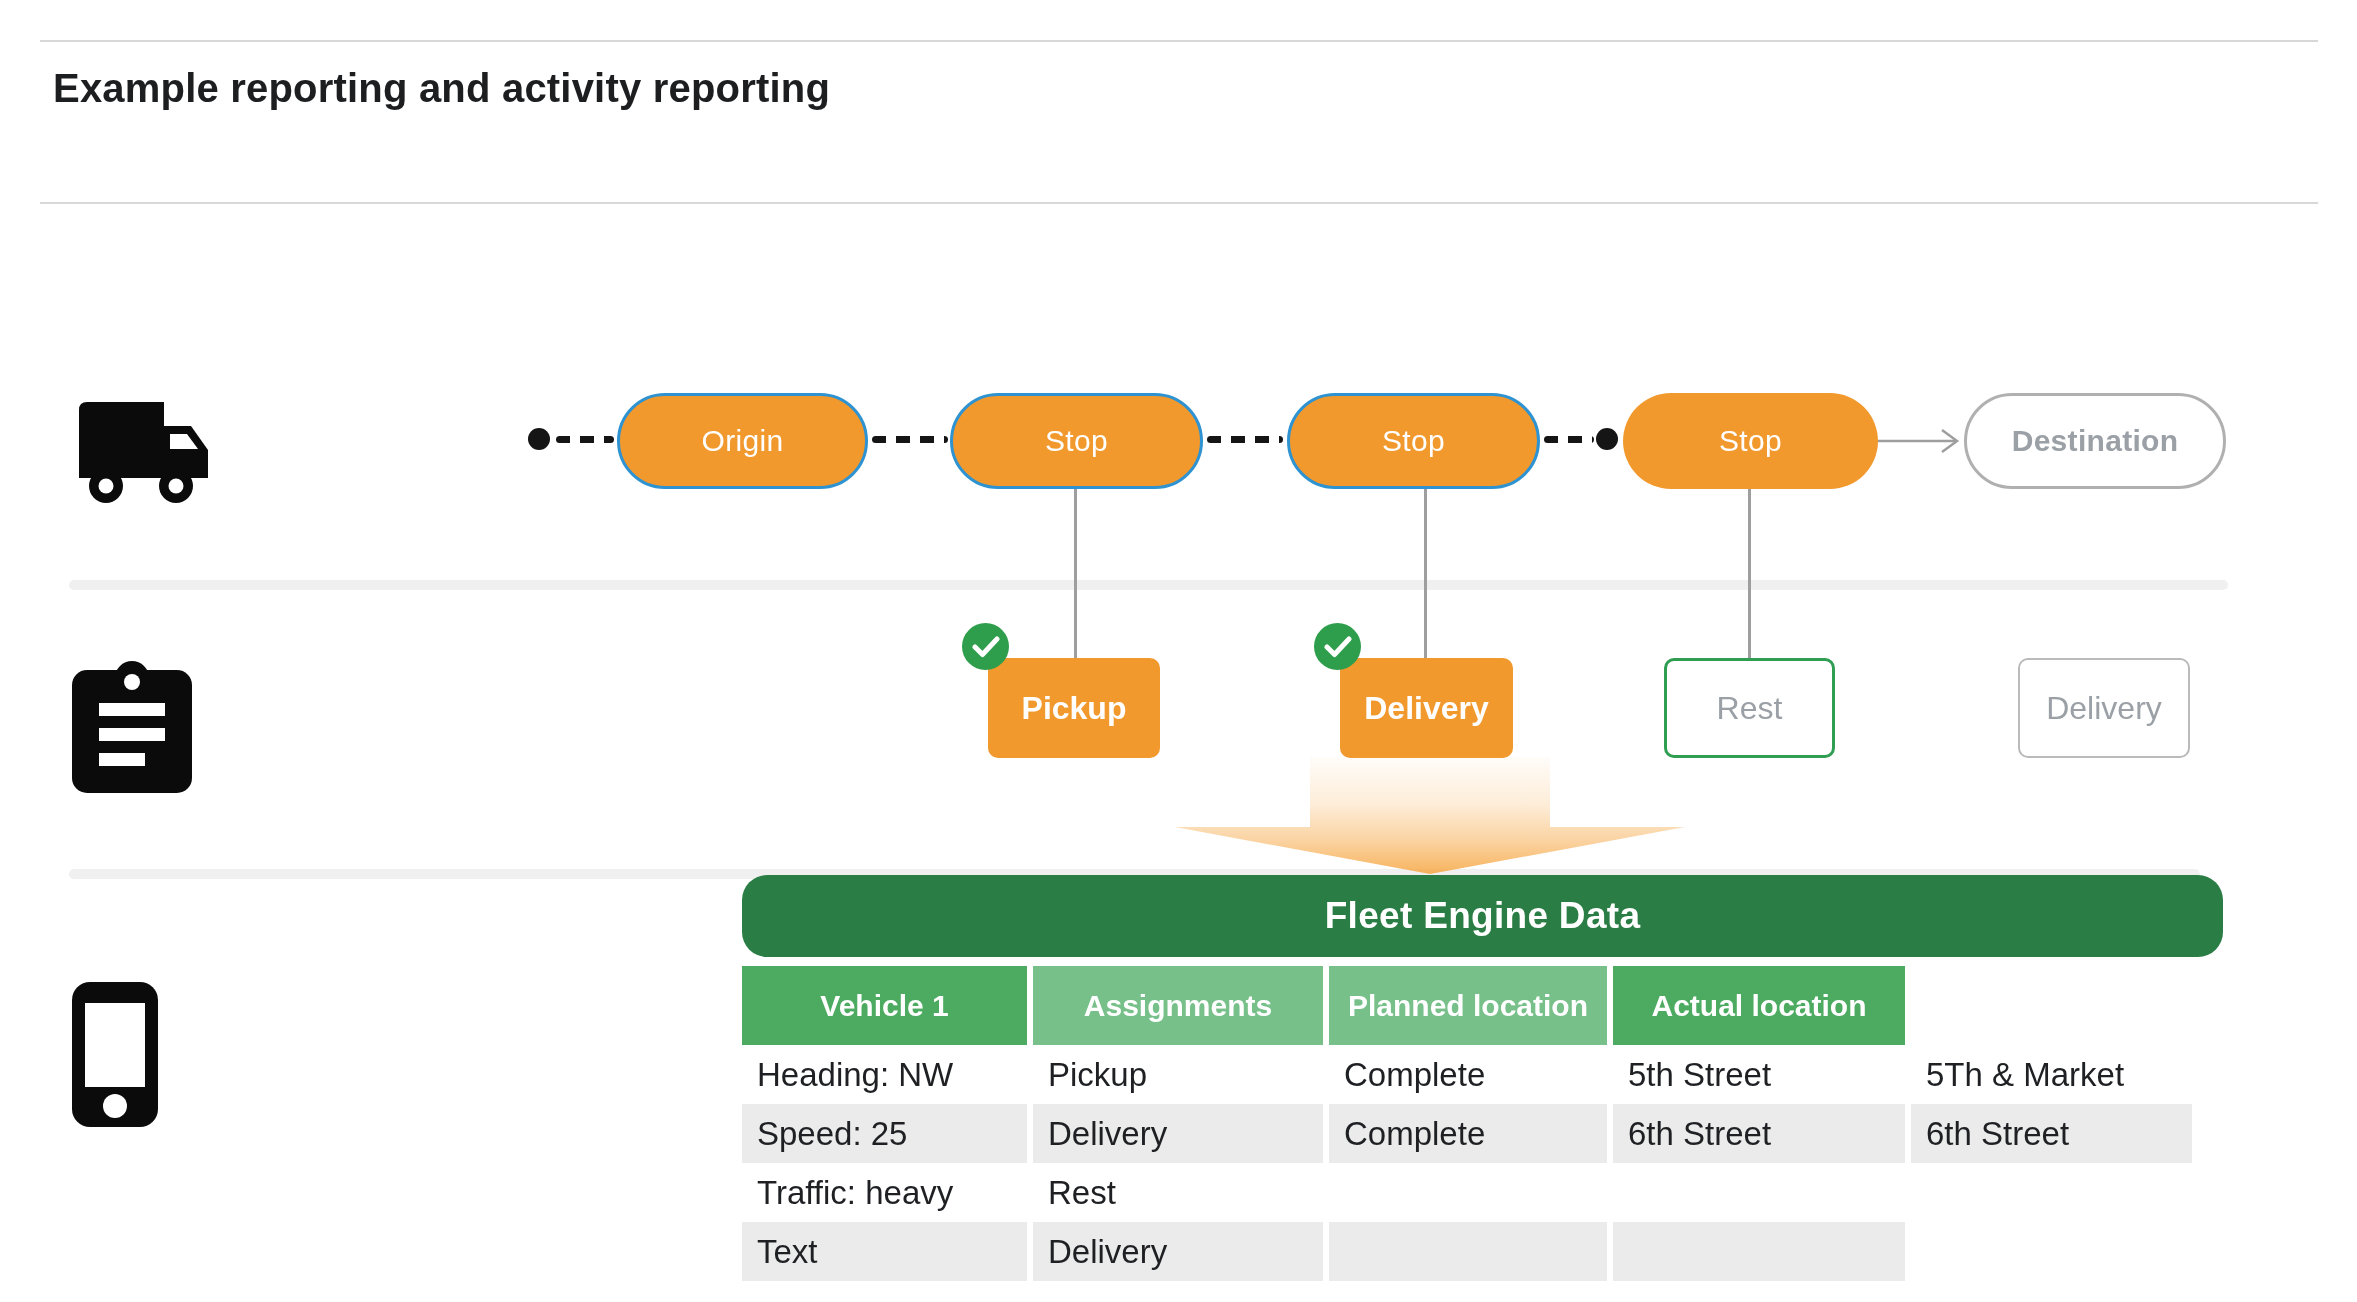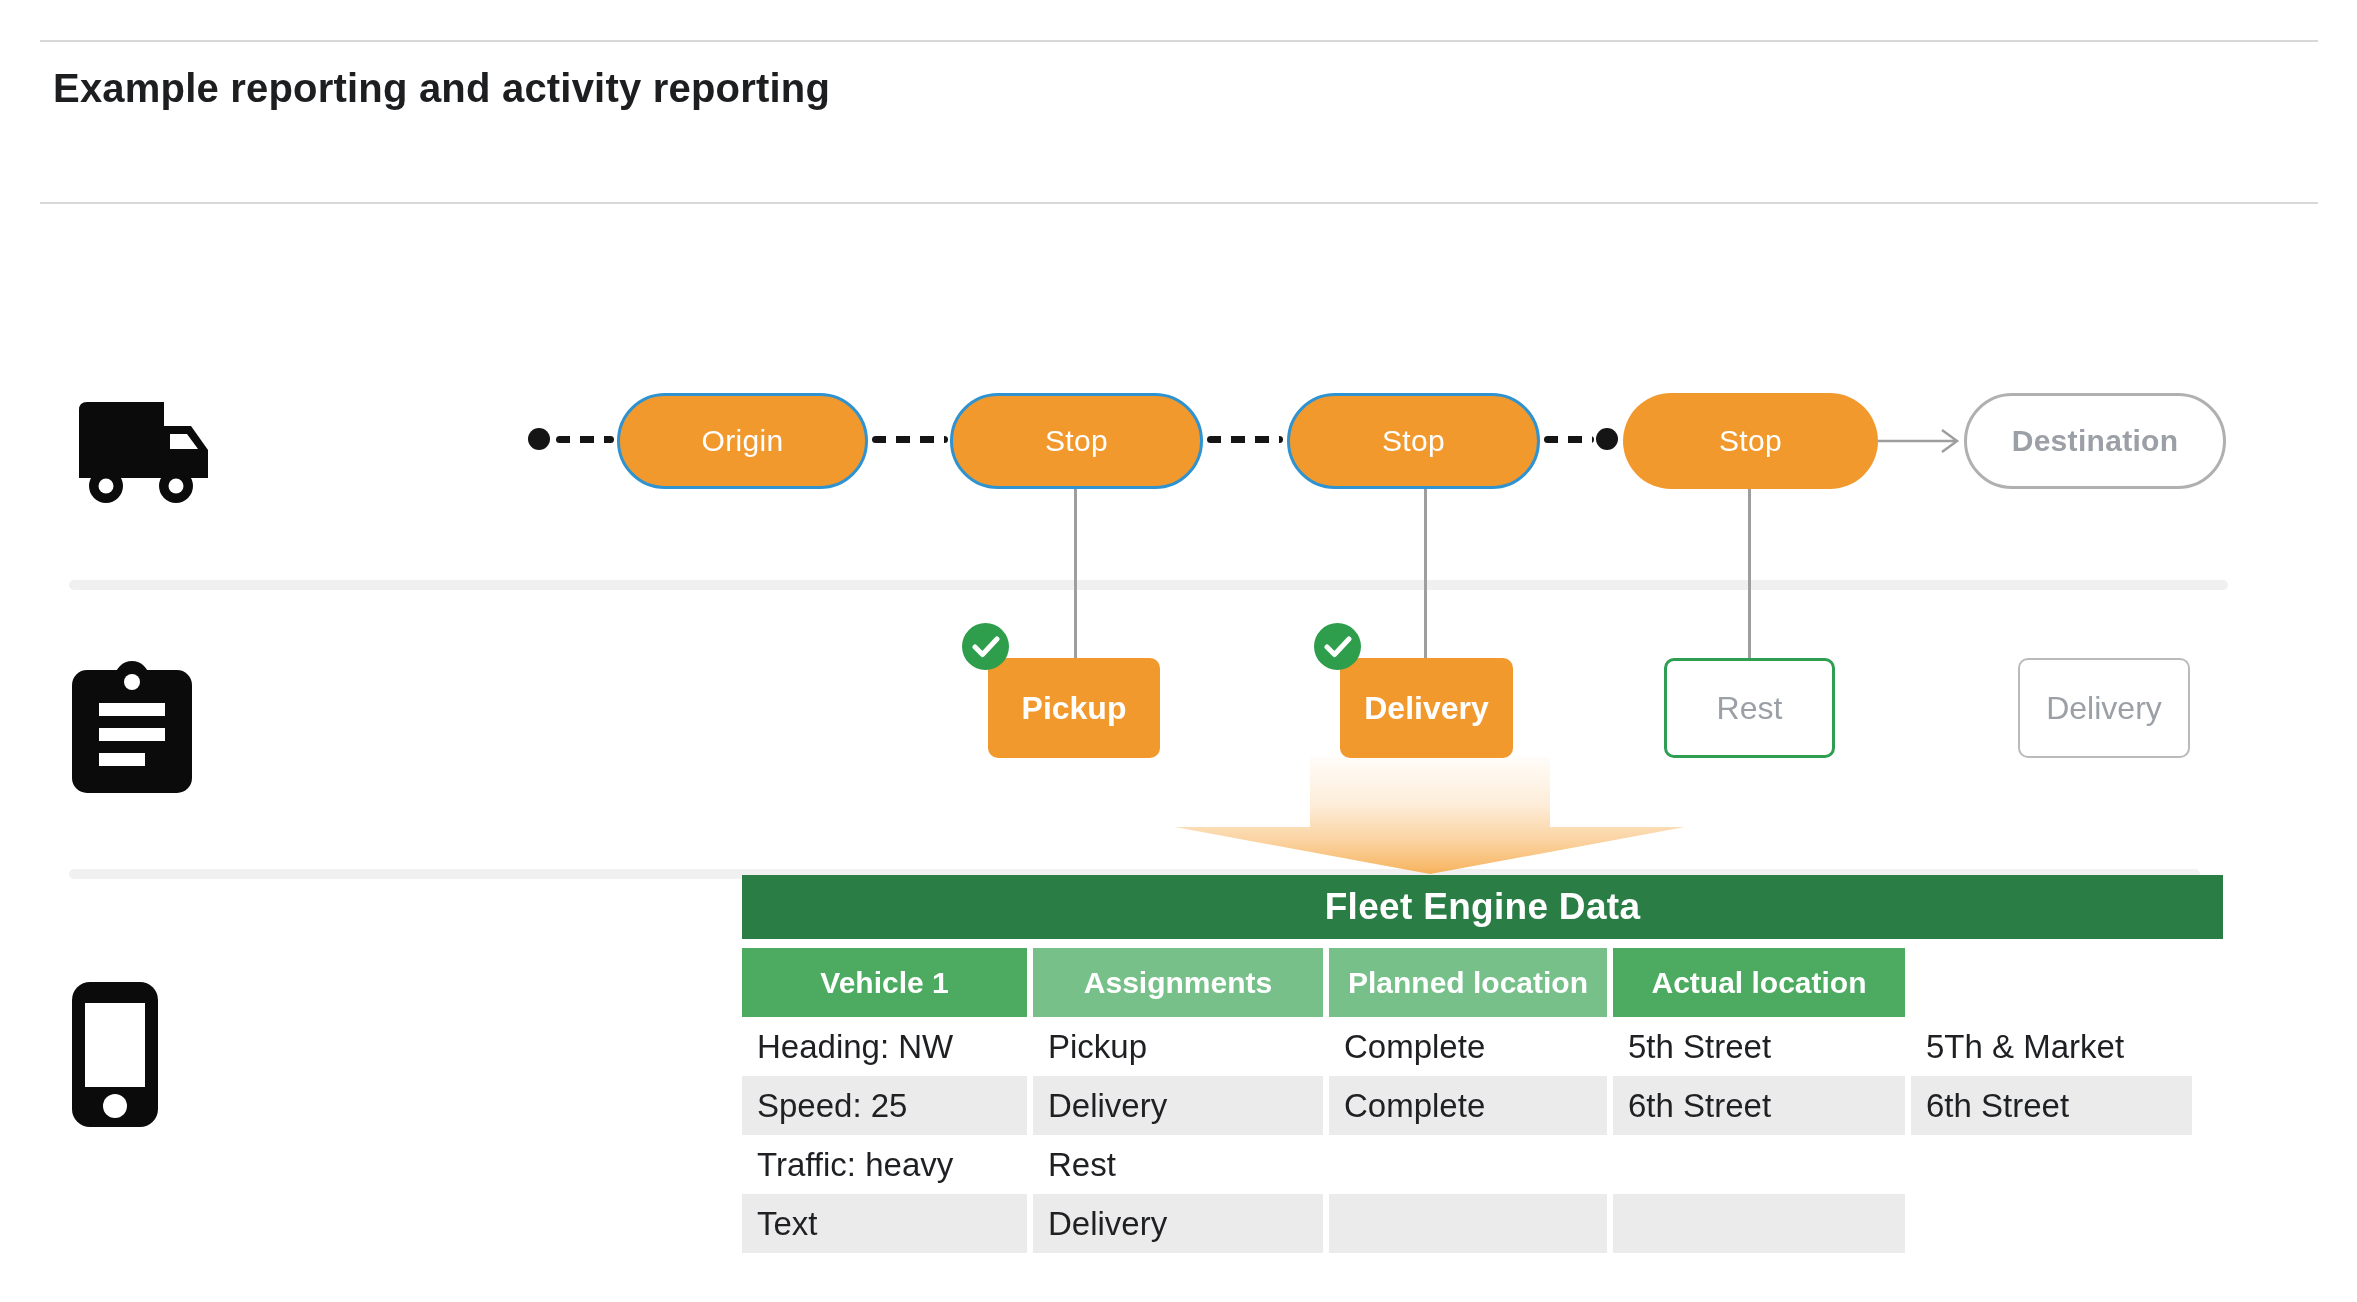--- a/index.html
+++ b/index.html
@@ -75,8 +75,8 @@
 
   
   #tbl{left:742px;top:875px;width:1481px;z-index:2;}
-  #tbl-title{height:64px;background:#2A7D44;color:#ffffff;font-size:37px;font-weight:700;
-             display:flex;align-items:center;justify-content:center;letter-spacing:.3px;}
+  #tbl-title{height:82px;background:#2A7D44;color:#ffffff;font-size:37px;font-weight:700;
+             display:flex;align-items:center;justify-content:center;letter-spacing:.3px;border-radius:25px;}
   .tbl-grid{display:grid;grid-template-columns:285px 290px 278px 292px 281px;column-gap:6px;}
   #tbl-head{margin-top:9px;}
   .hcell{height:69px;display:flex;align-items:center;justify-content:center;

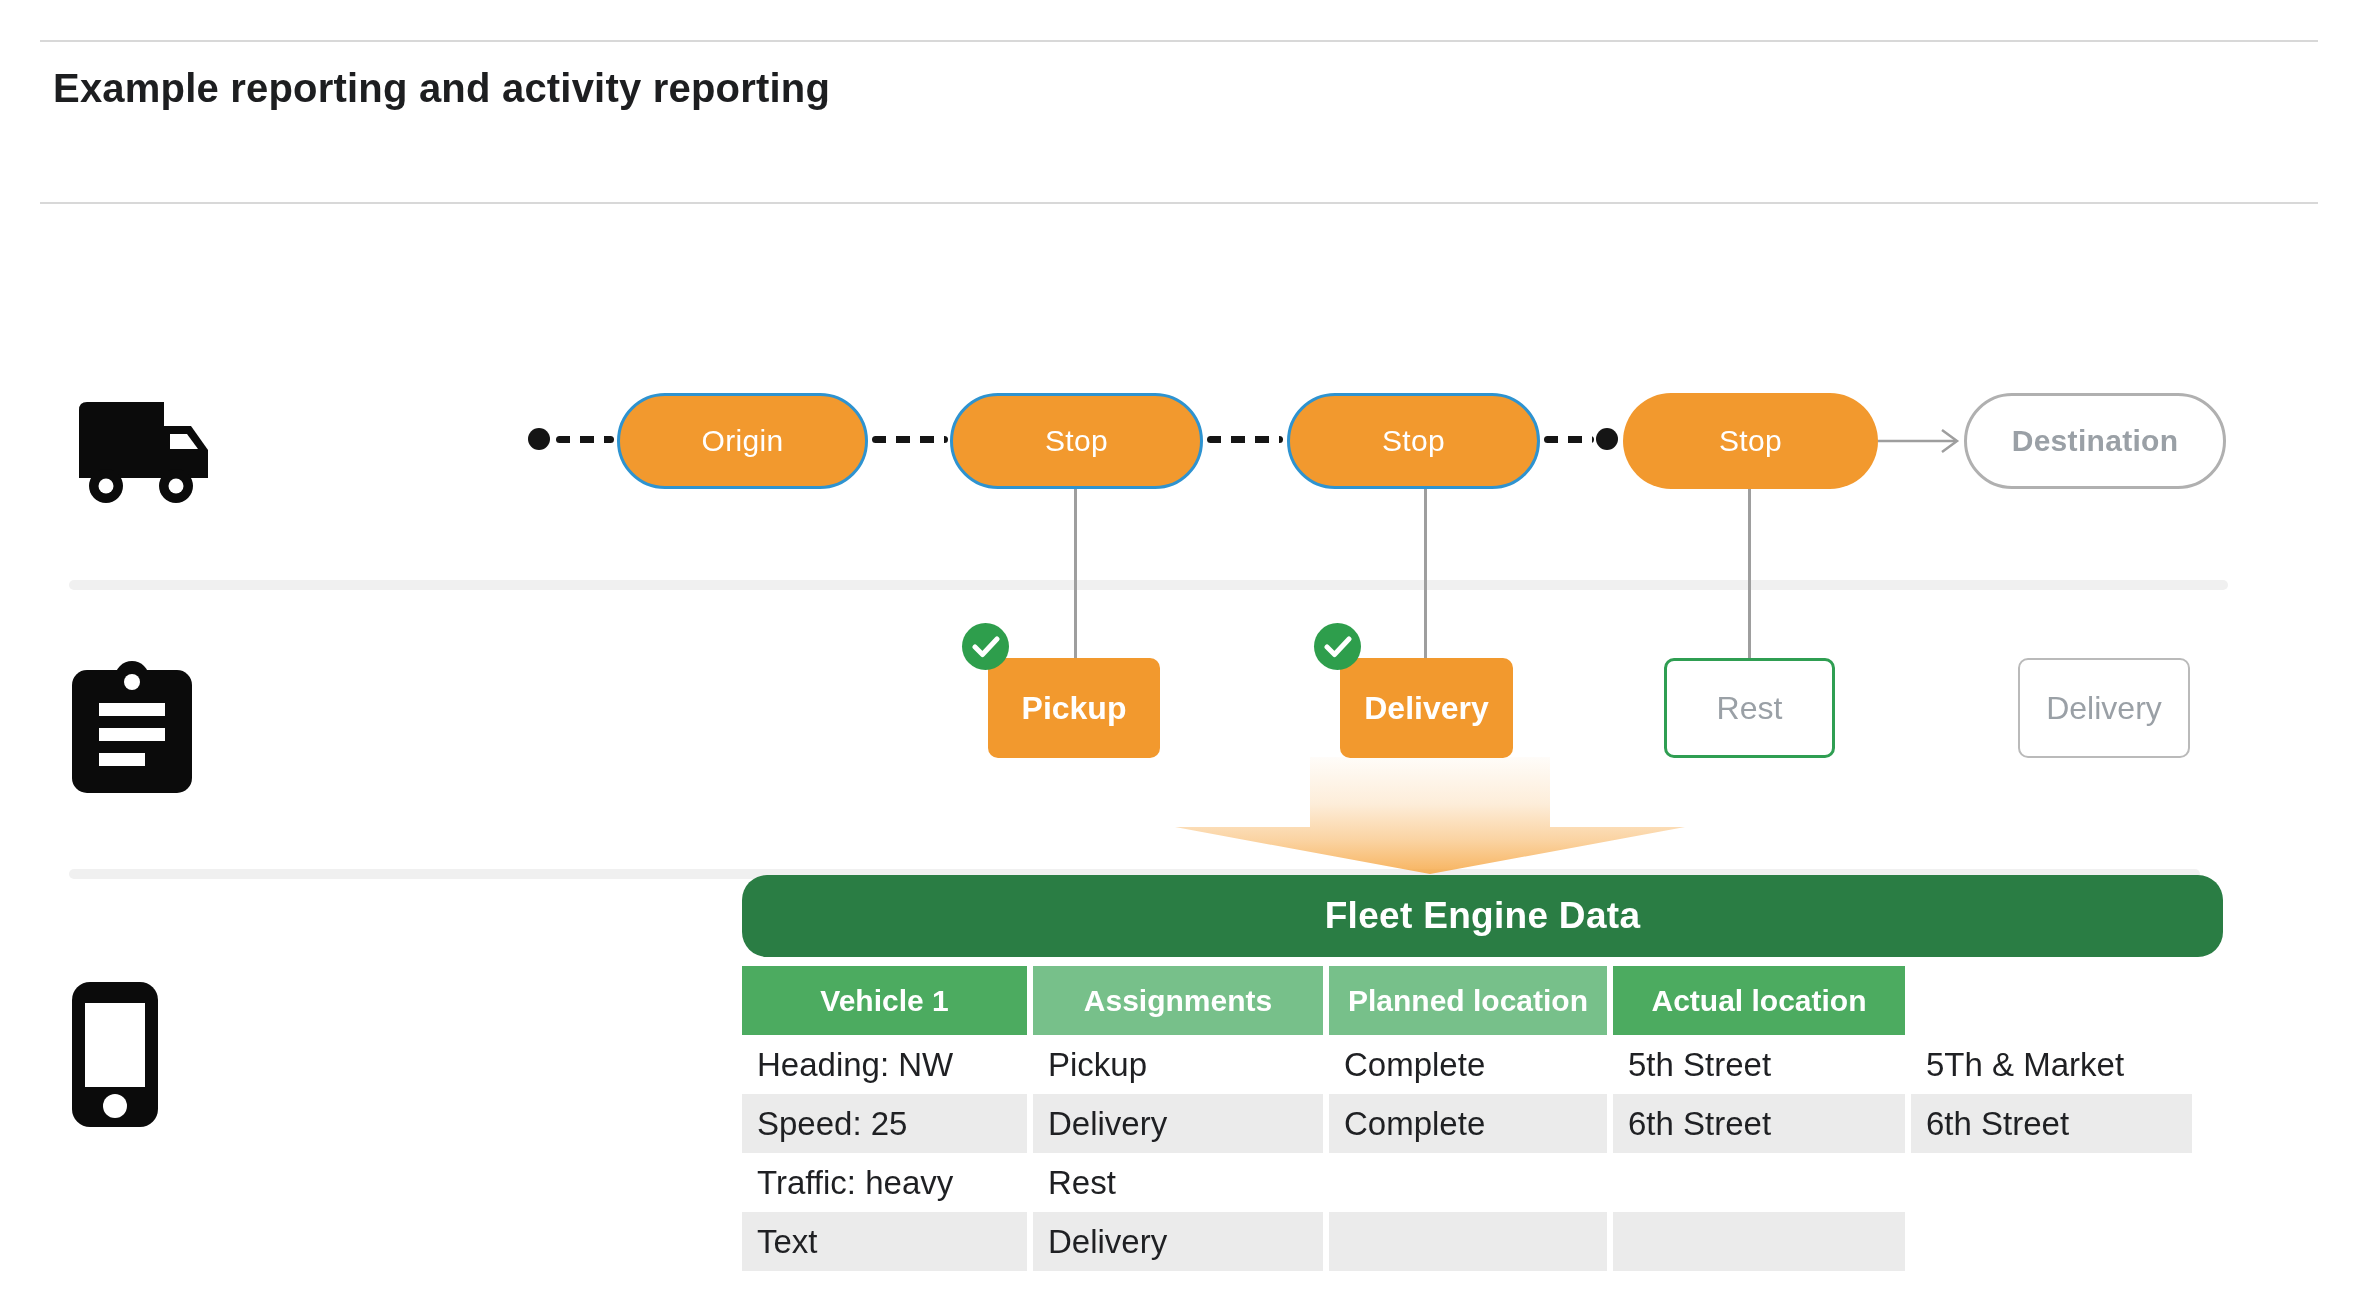--- a/index.html
+++ b/index.html
@@ -79,7 +79,7 @@
              display:flex;align-items:center;justify-content:center;letter-spacing:.3px;border-radius:25px;}
   .tbl-grid{display:grid;grid-template-columns:285px 290px 278px 292px 281px;column-gap:6px;}
   #tbl-head{margin-top:9px;}
-  .hcell{height:69px;display:flex;align-items:center;justify-content:center;
+  .hcell{height:79px;display:flex;align-items:center;justify-content:center;
          color:#ffffff;font-size:30px;font-weight:700;}
   .hcell--mid{background:#4CAB60;}
   .hcell--light{background:#77C08A;}

